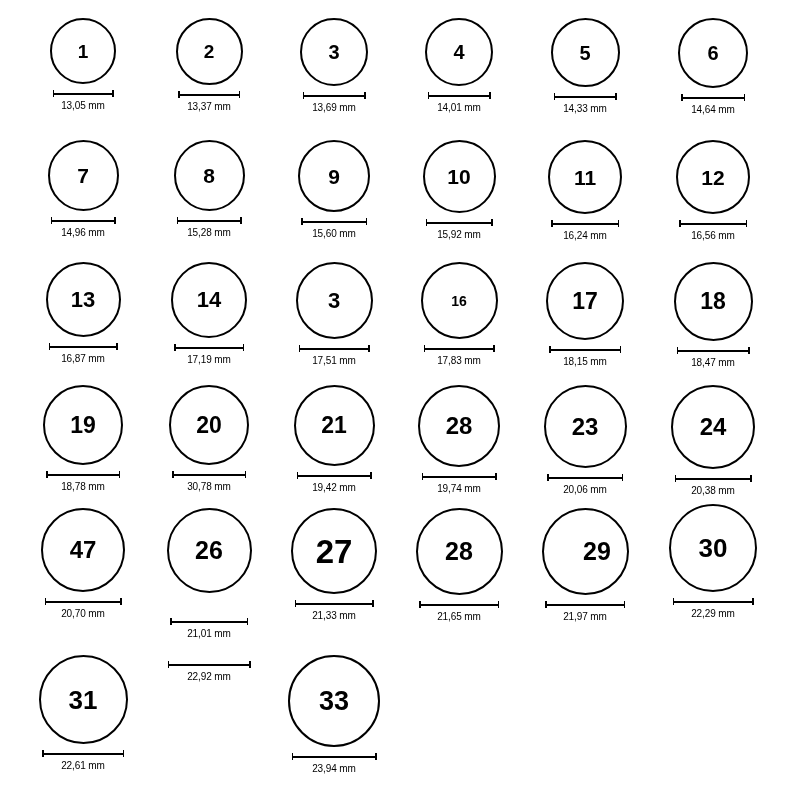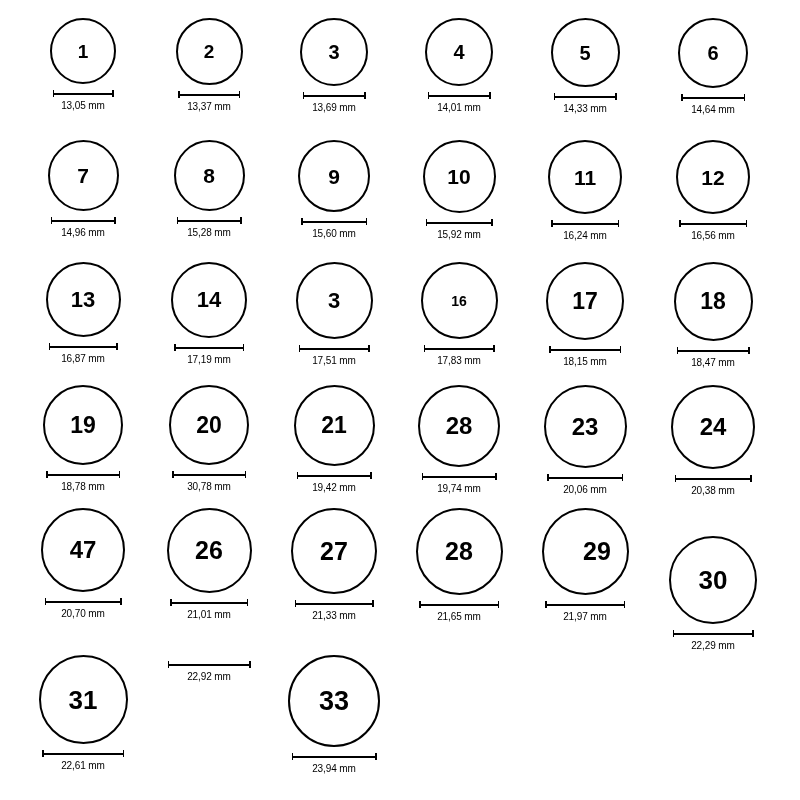--- a/index.html
+++ b/index.html
@@ -406,7 +406,7 @@
         <div class="ring-label">20,70 mm</div>
       </div>
     </div>
-    <div class="ring-cell" style="left: 149px; top: 508px; width: 120px;">
+    <div class="ring-cell" style="left: 149px; top: 508px; width: 120px; gap: 19px;">
       <div class="ring-circle" style="width: 85px; height: 85px;">
         <span class="ring-number" style="font-size: 25px;">26</span>
       </div>

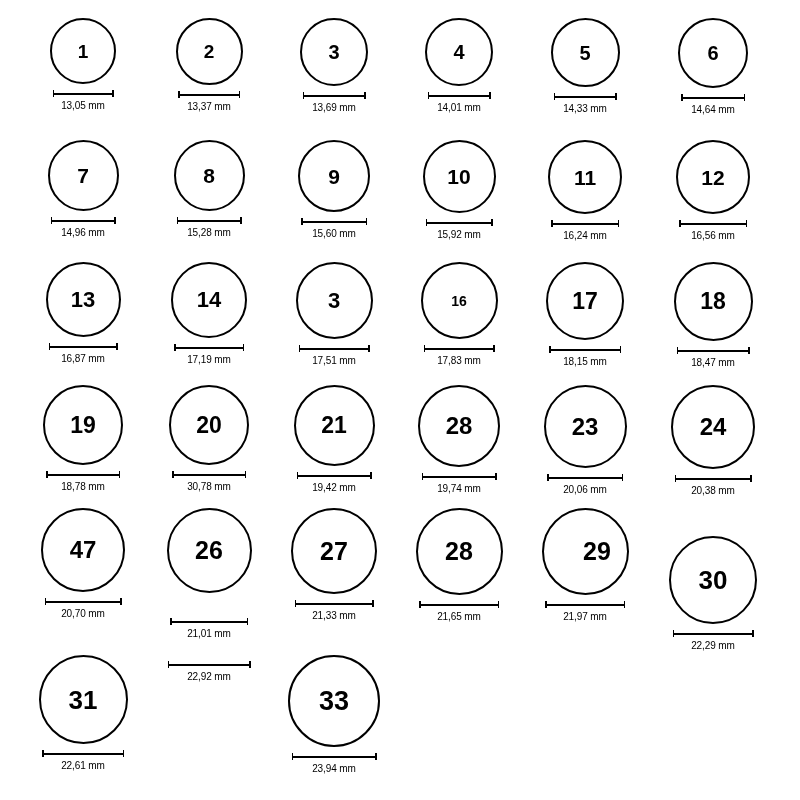--- a/index.html
+++ b/index.html
@@ -421,7 +421,7 @@
     </div>
     <div class="ring-cell" style="left: 274px; top: 508px; width: 120px;">
       <div class="ring-circle" style="width: 86px; height: 86px;">
-        <span class="ring-number" style="font-size: 25px;">27</span>
+        <span class="ring-number" style="font-size: 33px;">27</span>
       </div>
       <div class="ring-measure">
         <div class="ring-bar" style="width: 79px;">

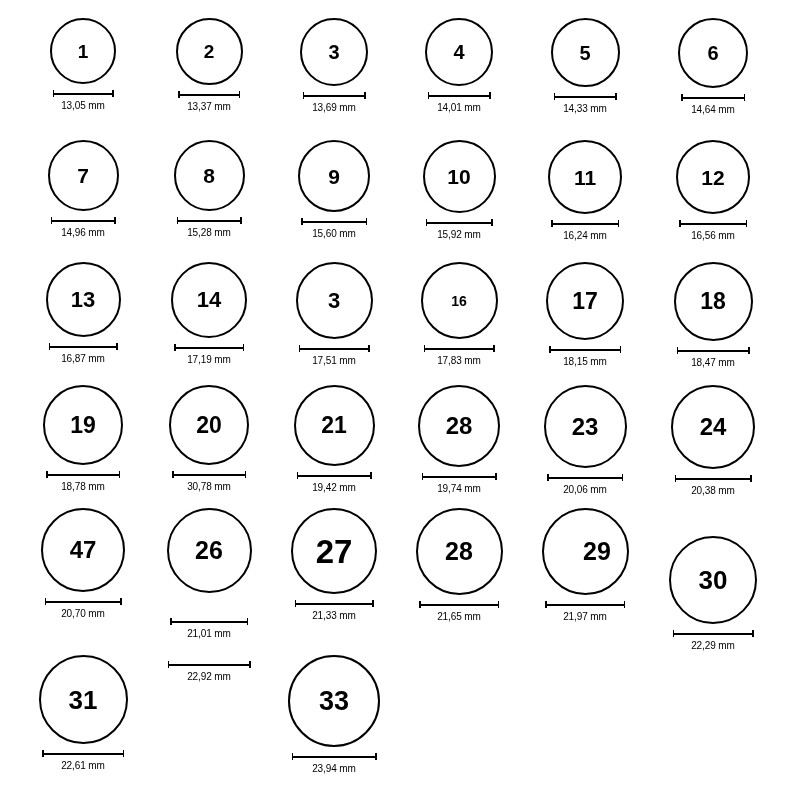--- a/index.html
+++ b/index.html
@@ -458,7 +458,7 @@
         <div class="ring-label">21,97 mm</div>
       </div>
     </div>
-    <div class="ring-cell" style="left: 653px; top: 536px; width: 120px;">
+    <div class="ring-cell" style="left: 653px; top: 504px; width: 120px;">
       <div class="ring-circle" style="width: 88px; height: 88px;">
         <span class="ring-number" style="font-size: 26px;">30</span>
       </div>

